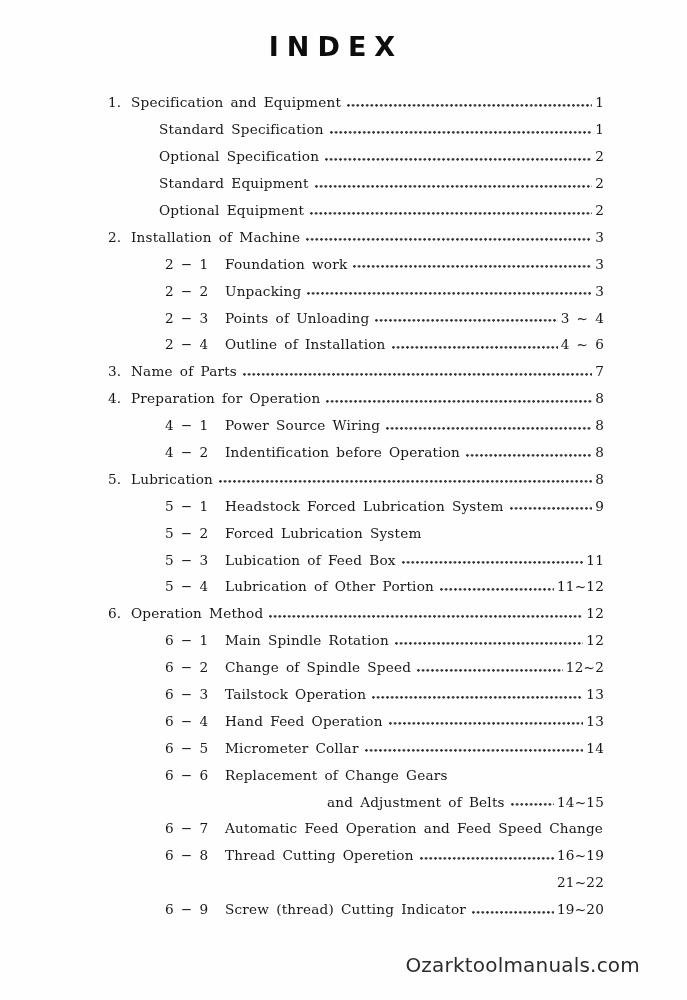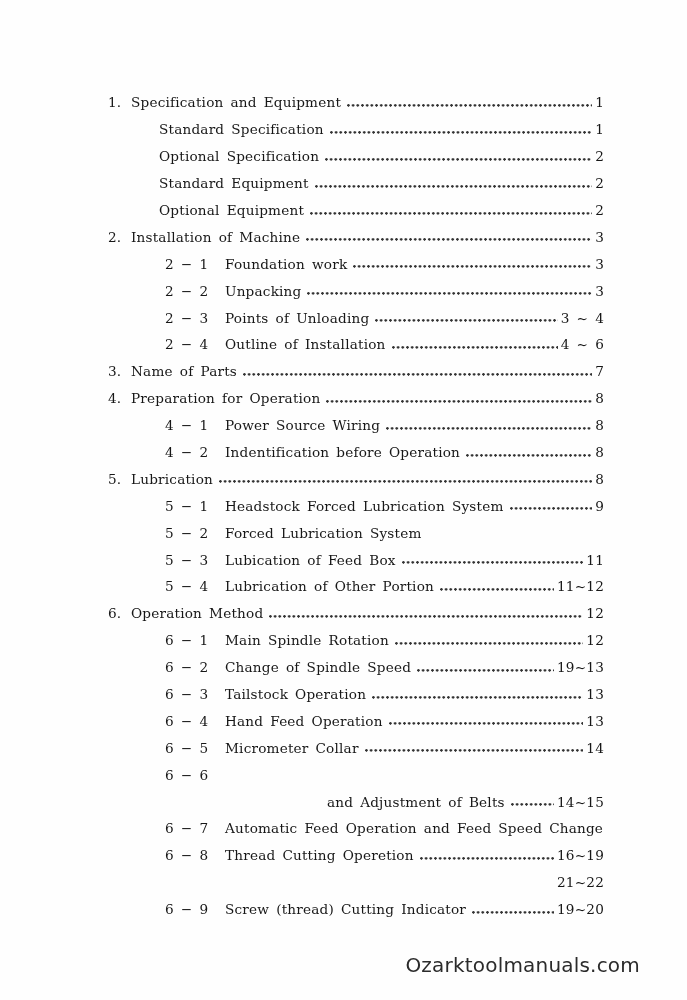--- a/index.html
+++ b/index.html
@@ -50,6 +50,7 @@
 <body>
 
 <div class="sheet">
+  <div class="doc-title">INDEX</div>
   <div class="toc">
       <div class="row chapter">
         <span class="num">1.</span>

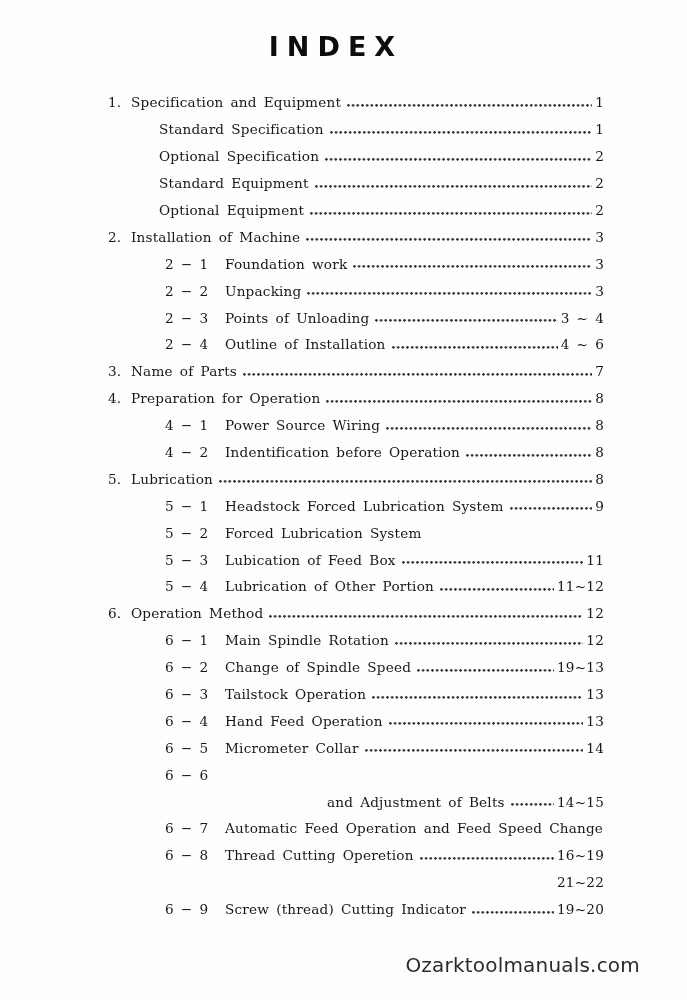--- a/index.html
+++ b/index.html
@@ -176,7 +176,7 @@
         <span class="num">6 − 2</span>
         <span class="label">Change of Spindle Speed</span>
         <span class="leader"></span>
-        <span class="pagenum">19~13</span>
+        <span class="pagenum">12~2</span>
       </div>
       <div class="row numsub">
         <span class="num">6 − 3</span>

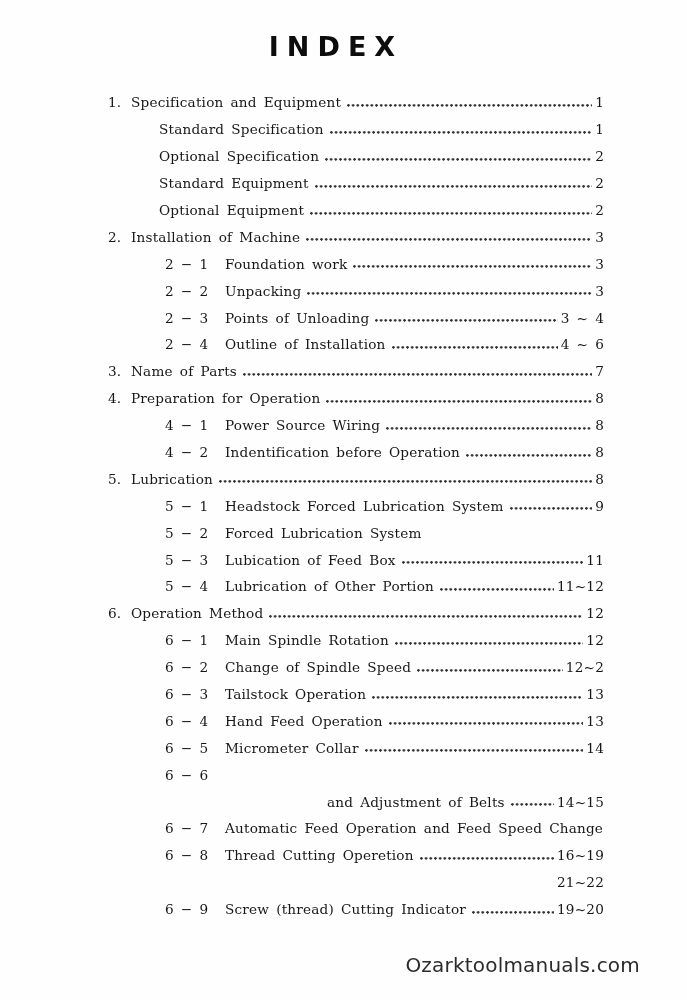--- a/index.html
+++ b/index.html
@@ -198,6 +198,7 @@
       </div>
       <div class="row numsub-nodots">
         <span class="num">6 − 6</span>
+        <span class="label">Replacement of Change Gears</span>
       </div>
       <div class="row cont">
         <span class="label">and Adjustment of Belts</span>

